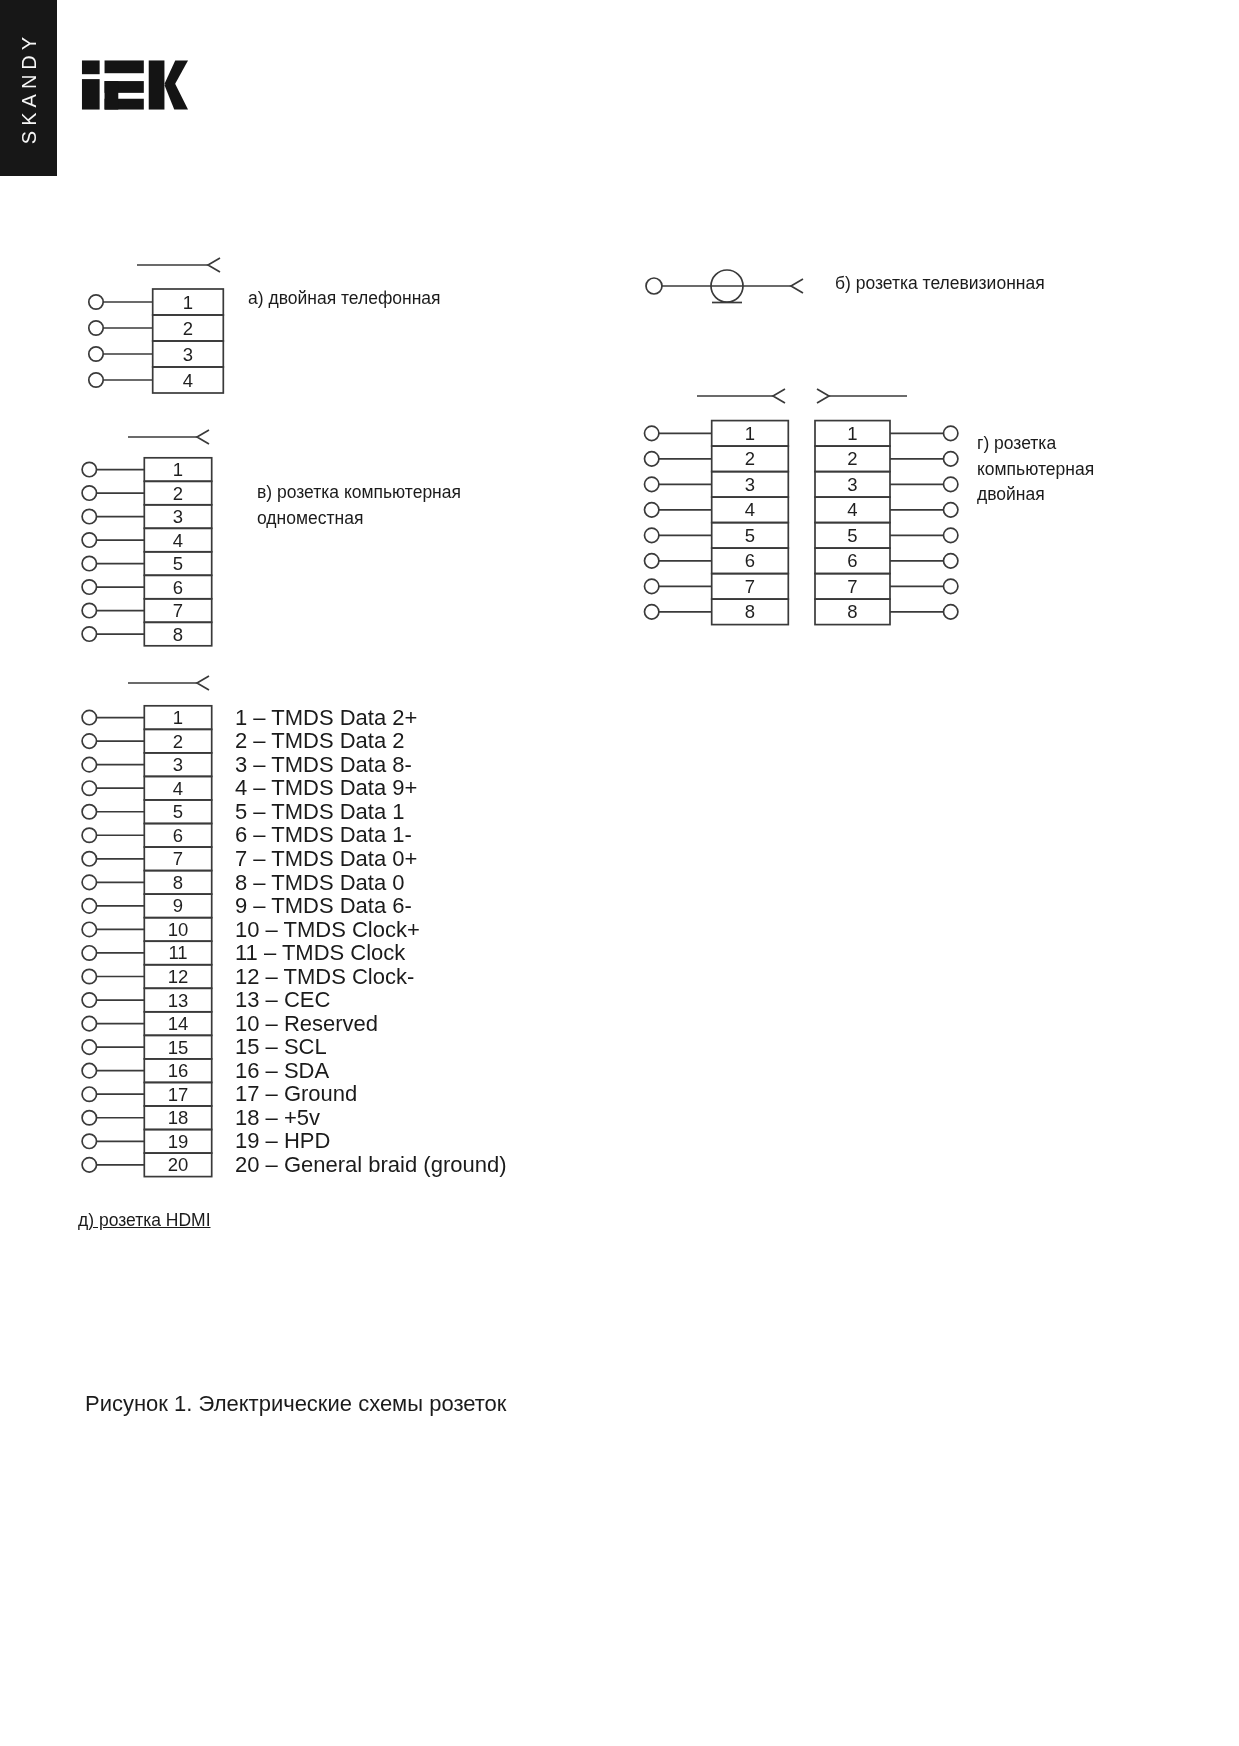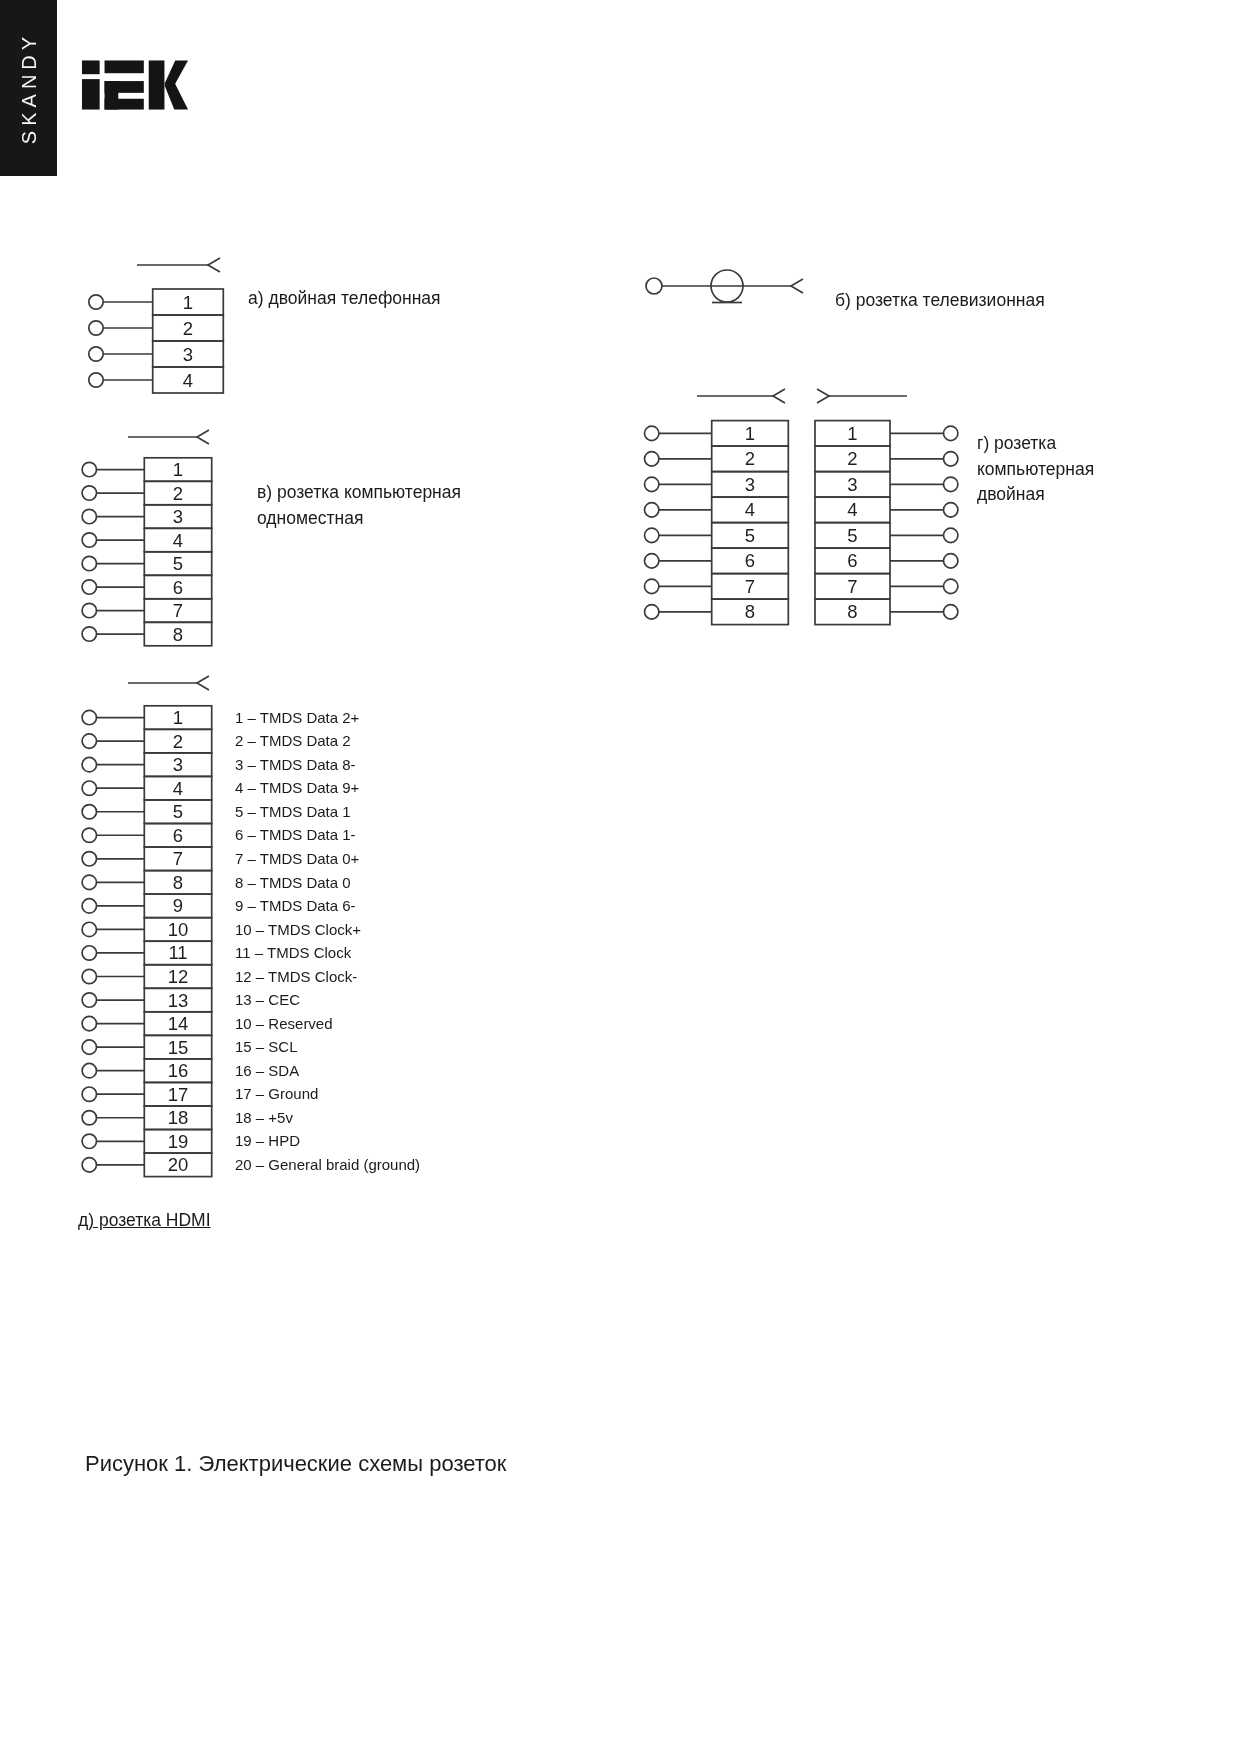--- a/index.html
+++ b/index.html
@@ -18,7 +18,7 @@
   
   .dlabel{position:absolute;font-size:17.5px;line-height:25.5px;white-space:nowrap;color:#1b1b1b;}
   #label-a{left:248px;top:286px;}
-  #label-b{left:835px;top:288px;}
+  #label-b{left:835px;top:271px;}
   #label-v{left:257px;top:480px;}
   #label-g{left:977px;top:431px;}
   #label-d{left:78px;top:1208px;text-decoration:underline;}

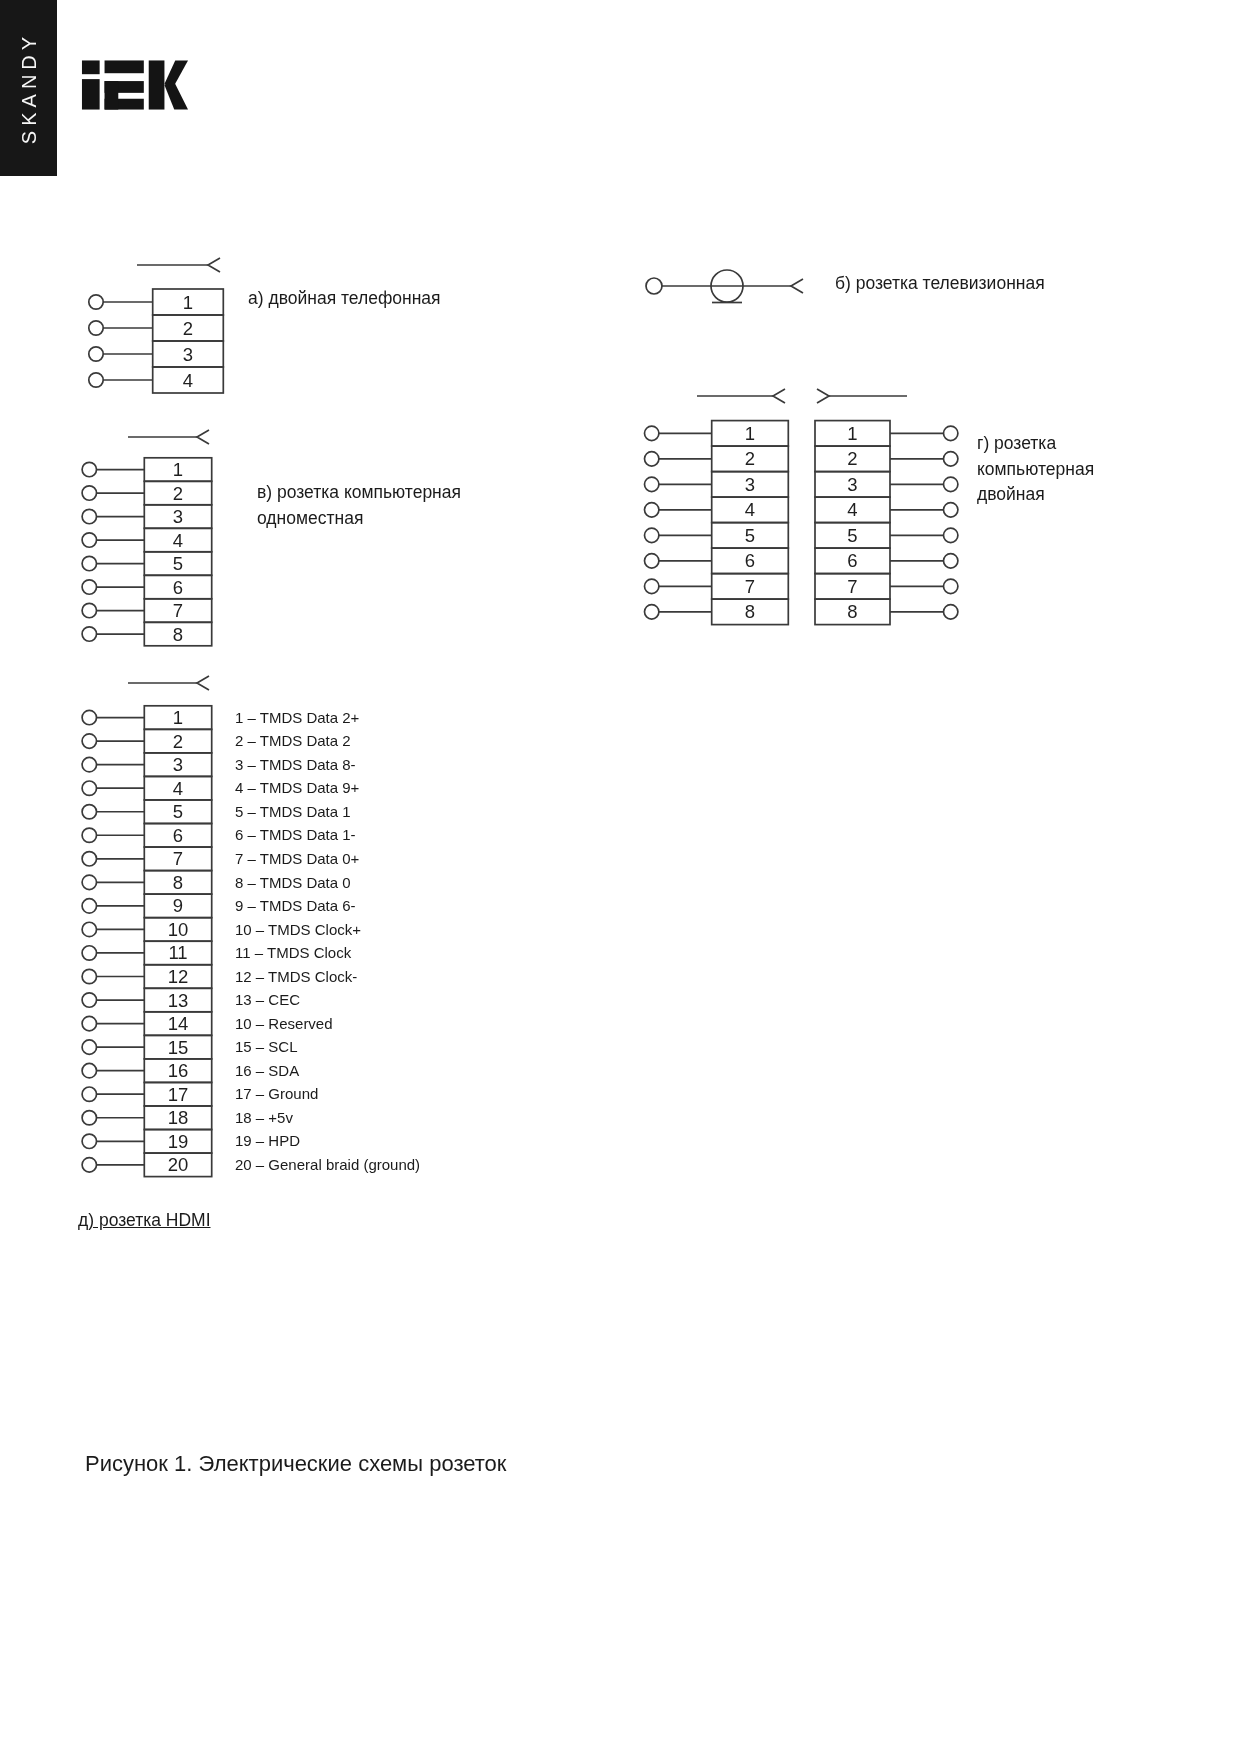--- a/index.html
+++ b/index.html
@@ -23,7 +23,7 @@
   #label-g{left:977px;top:431px;}
   #label-d{left:78px;top:1208px;text-decoration:underline;}
   
-  #hdmi-pin-labels{position:absolute;left:235px;top:705.8px;font-size:15px;}
+  #hdmi-pin-labels{position:absolute;left:235px;top:705.8px;font-size:22px;}
   .hdmi-pin-label{height:23.54px;line-height:23.54px;white-space:nowrap;}
   
   #caption{position:absolute;left:85px;top:1451px;font-size:22px;white-space:nowrap;color:#1b1b1b;}

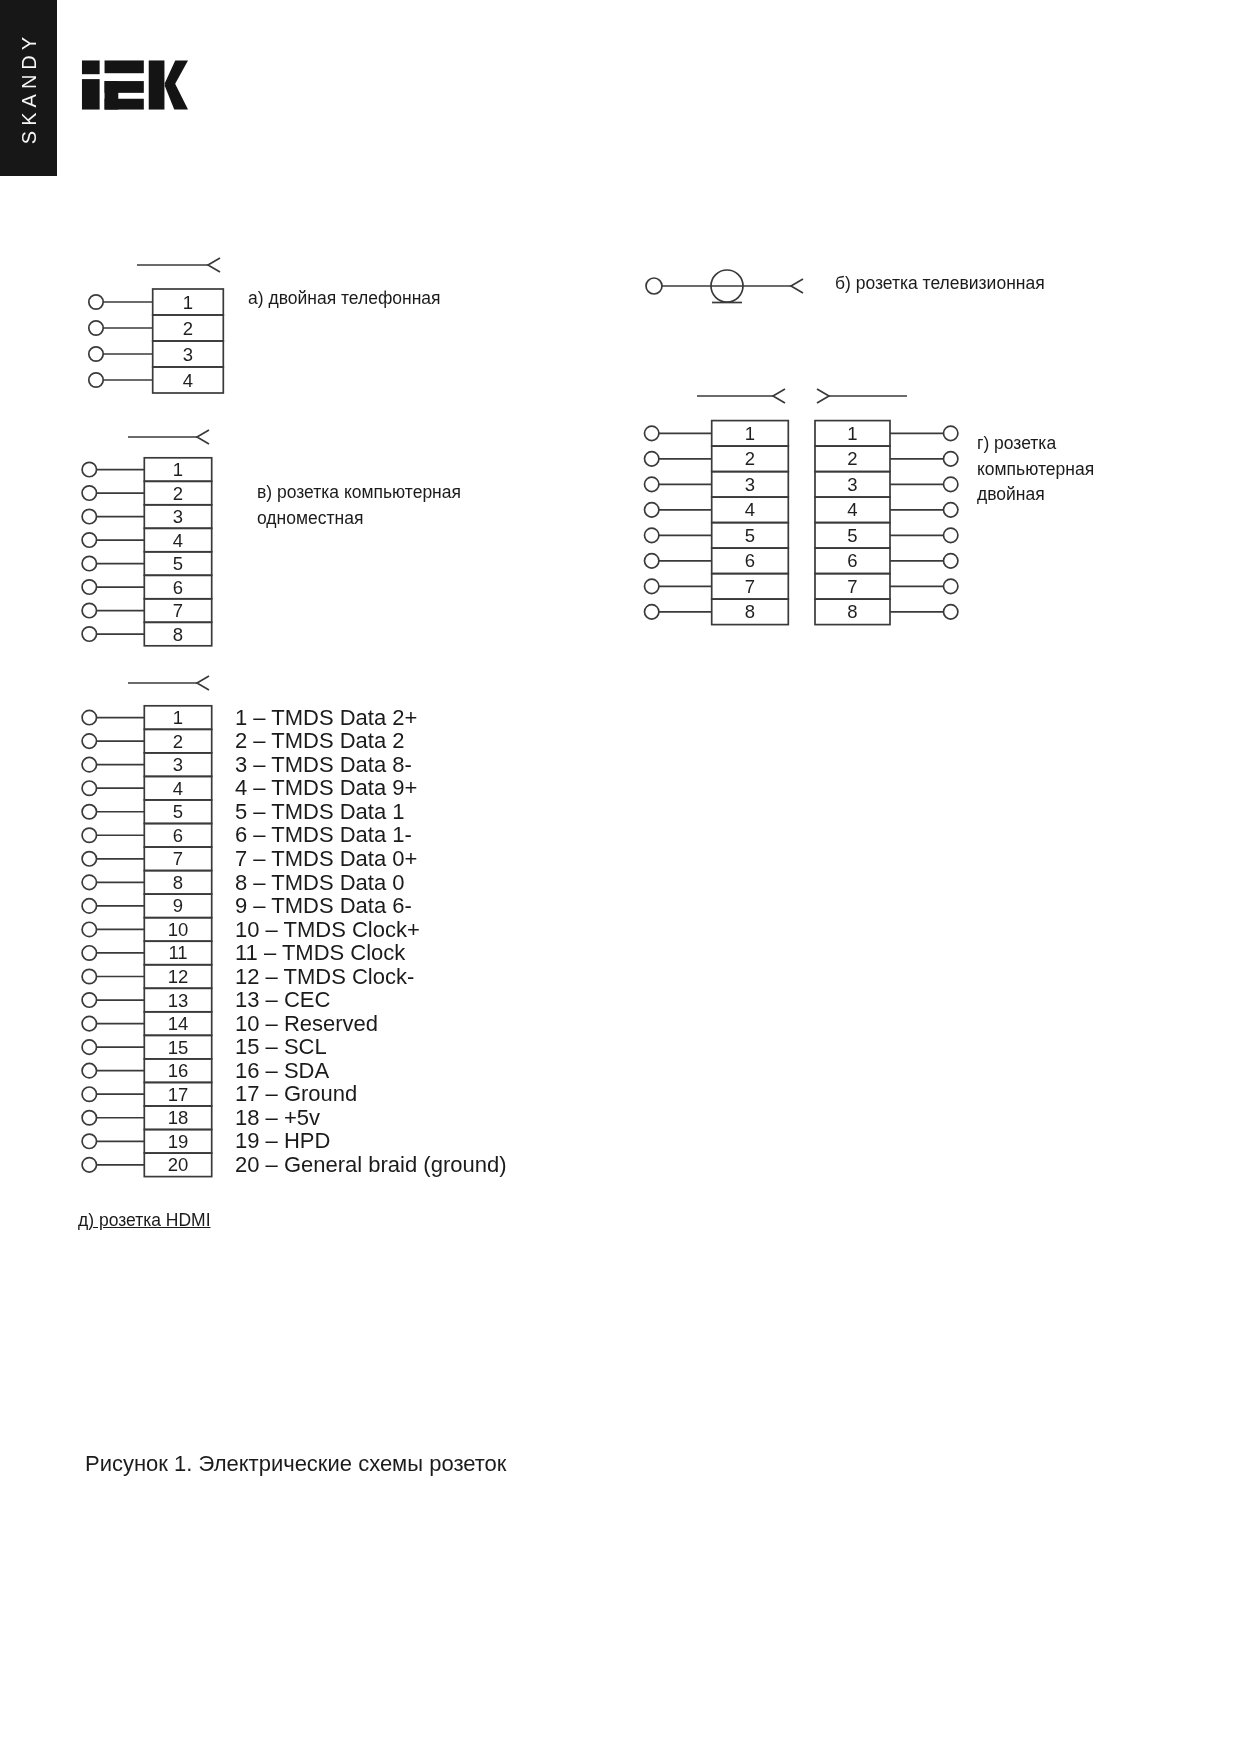--- a/index.html
+++ b/index.html
@@ -26,7 +26,7 @@
   #hdmi-pin-labels{position:absolute;left:235px;top:705.8px;font-size:22px;}
   .hdmi-pin-label{height:23.54px;line-height:23.54px;white-space:nowrap;}
   
-  #caption{position:absolute;left:85px;top:1451px;font-size:22px;white-space:nowrap;color:#1b1b1b;}
+  #caption{position:absolute;left:85px;top:1391px;font-size:22px;white-space:nowrap;color:#1b1b1b;}
   
   #diagram-canvas{position:absolute;left:0;top:0;}
   .pin-num{font-family:"Liberation Sans",sans-serif;font-size:18.5px;fill:#1f1f1f;}

